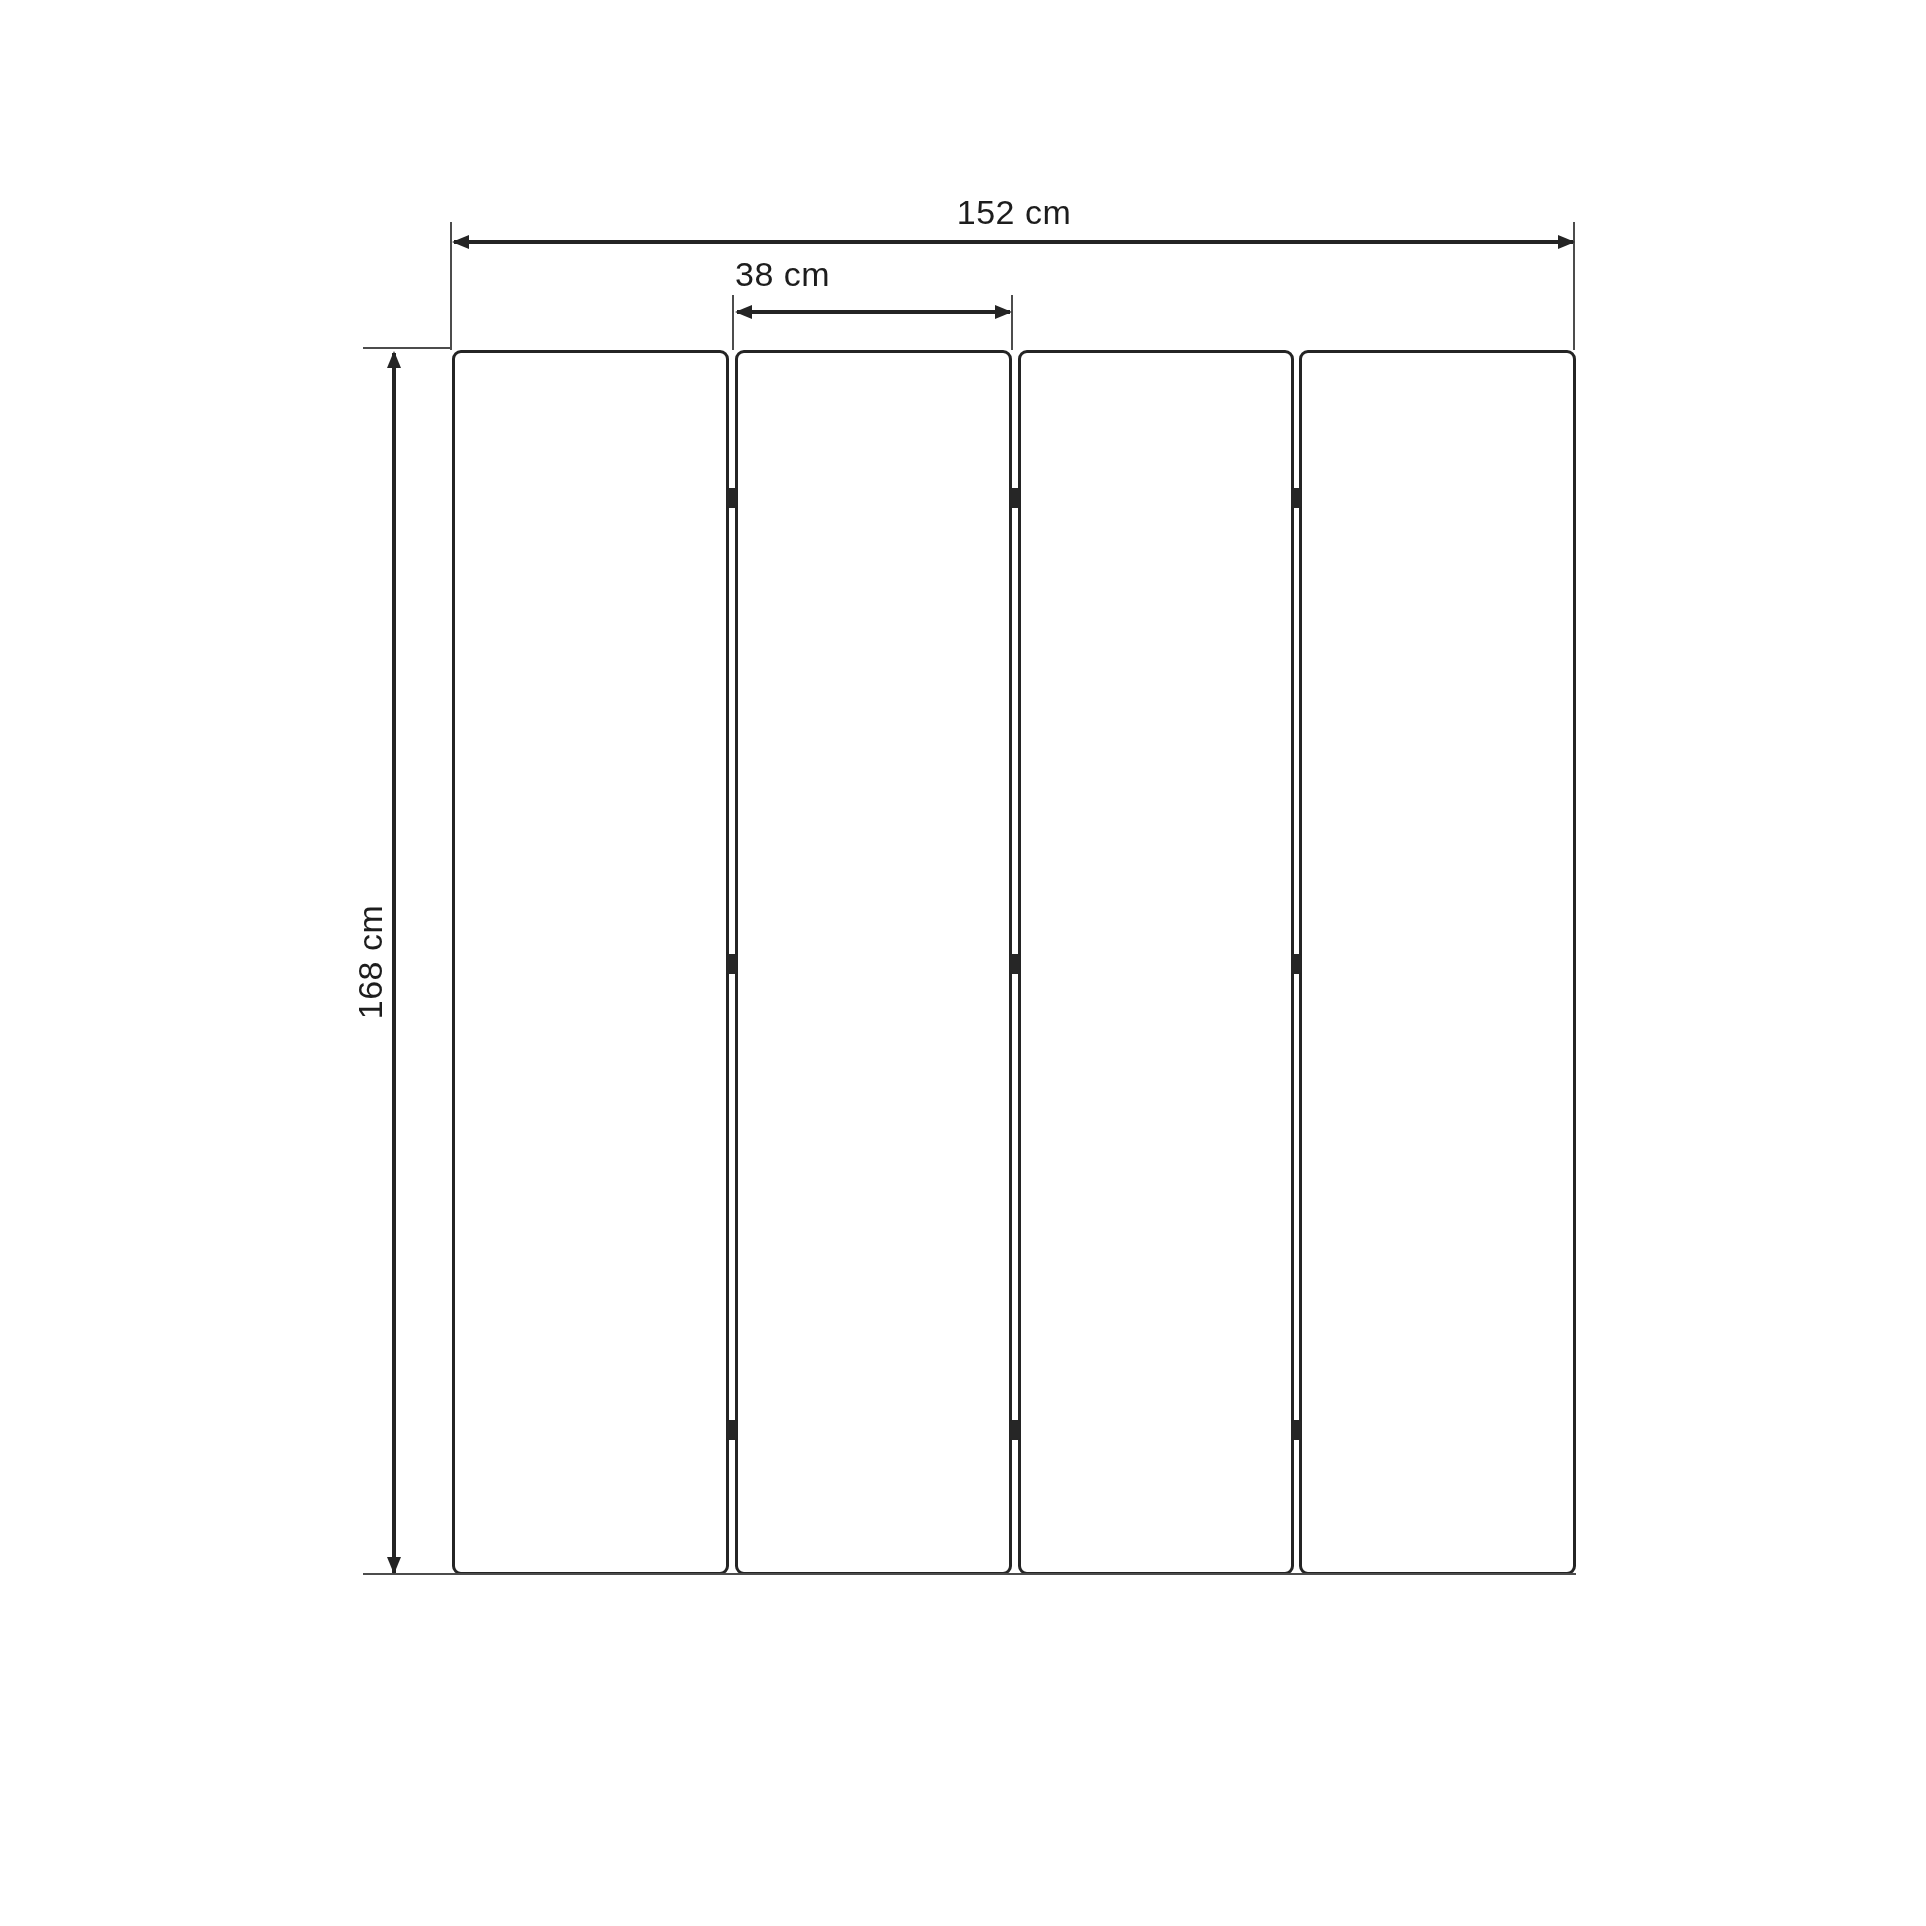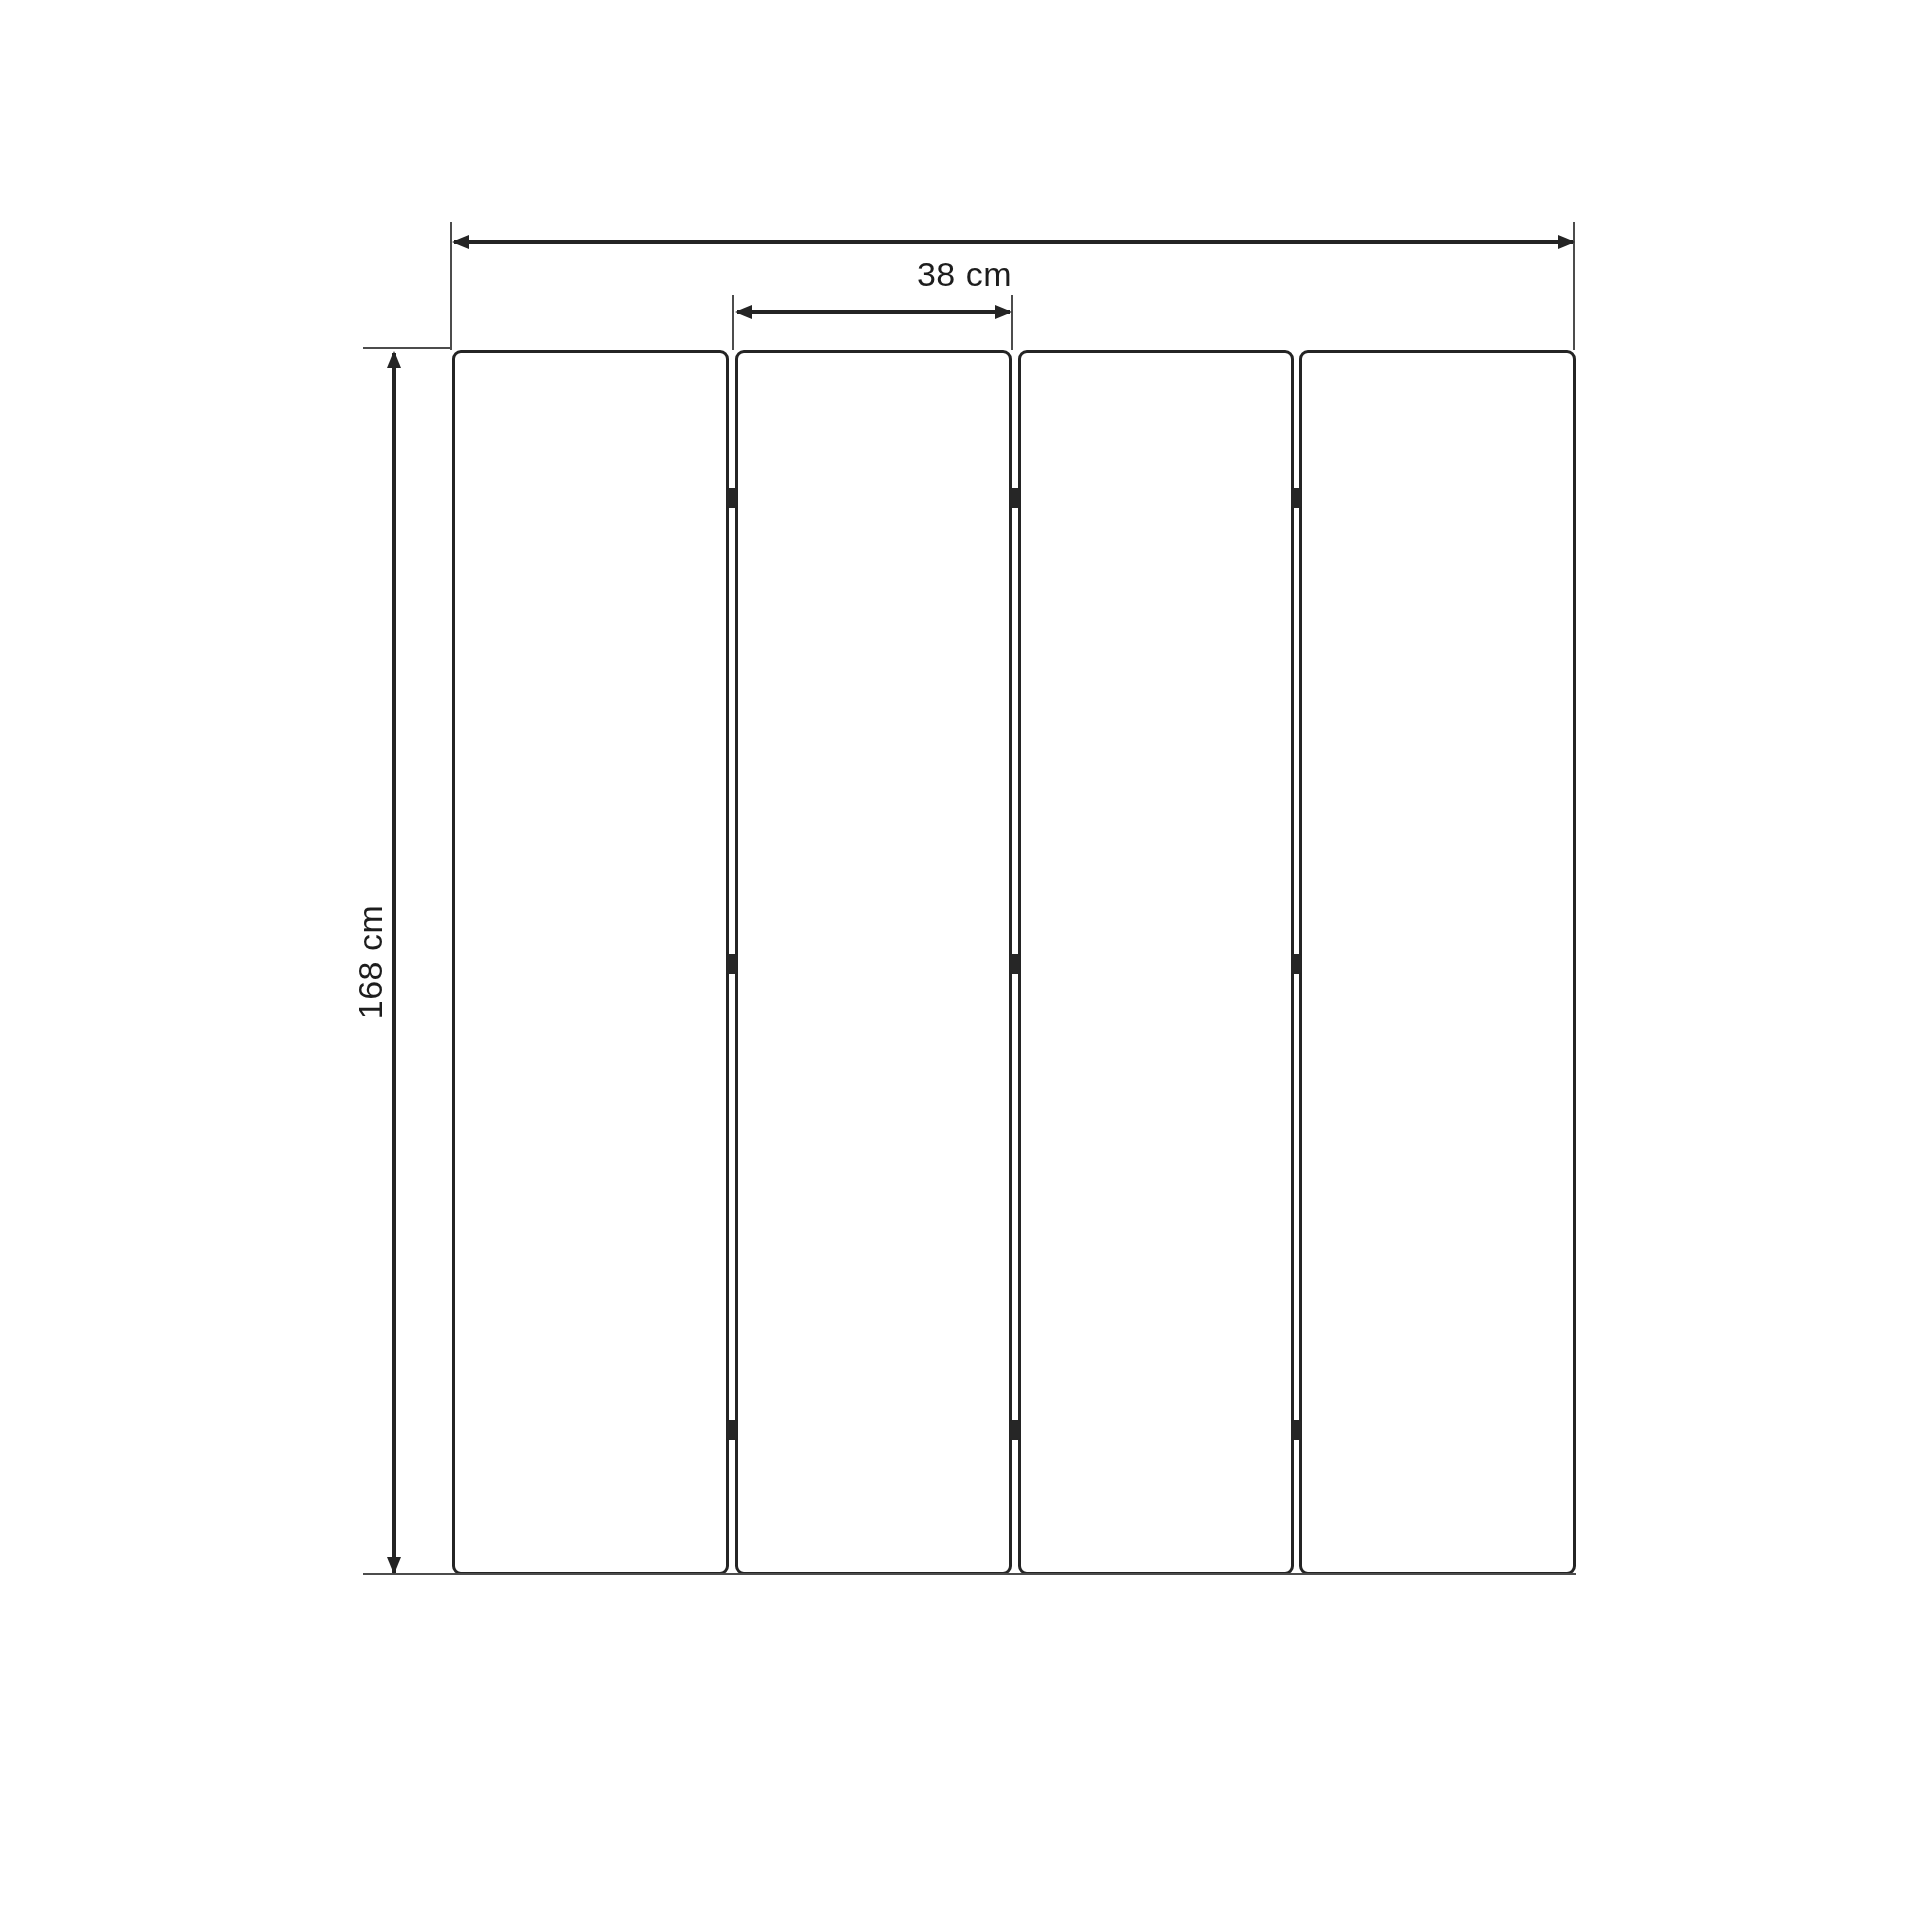--- a/index.html
+++ b/index.html
@@ -111,6 +111,7 @@
   <div class="ext" style="left:363px; top:347px; width:89px; height:2px;"></div>
   <div class="ext" style="left:363px; top:1573px; width:1213px; height:2px;"></div>
 
+  <div class="lbl lbl-total">152 cm</div>
   <div class="dim-h" style="left:454px; top:240px; width:1119px;"></div>
   <div class="arr arr-left" style="left:452px; top:235px;"></div>
   <div class="arr arr-right" style="left:1558px; top:235px;"></div>

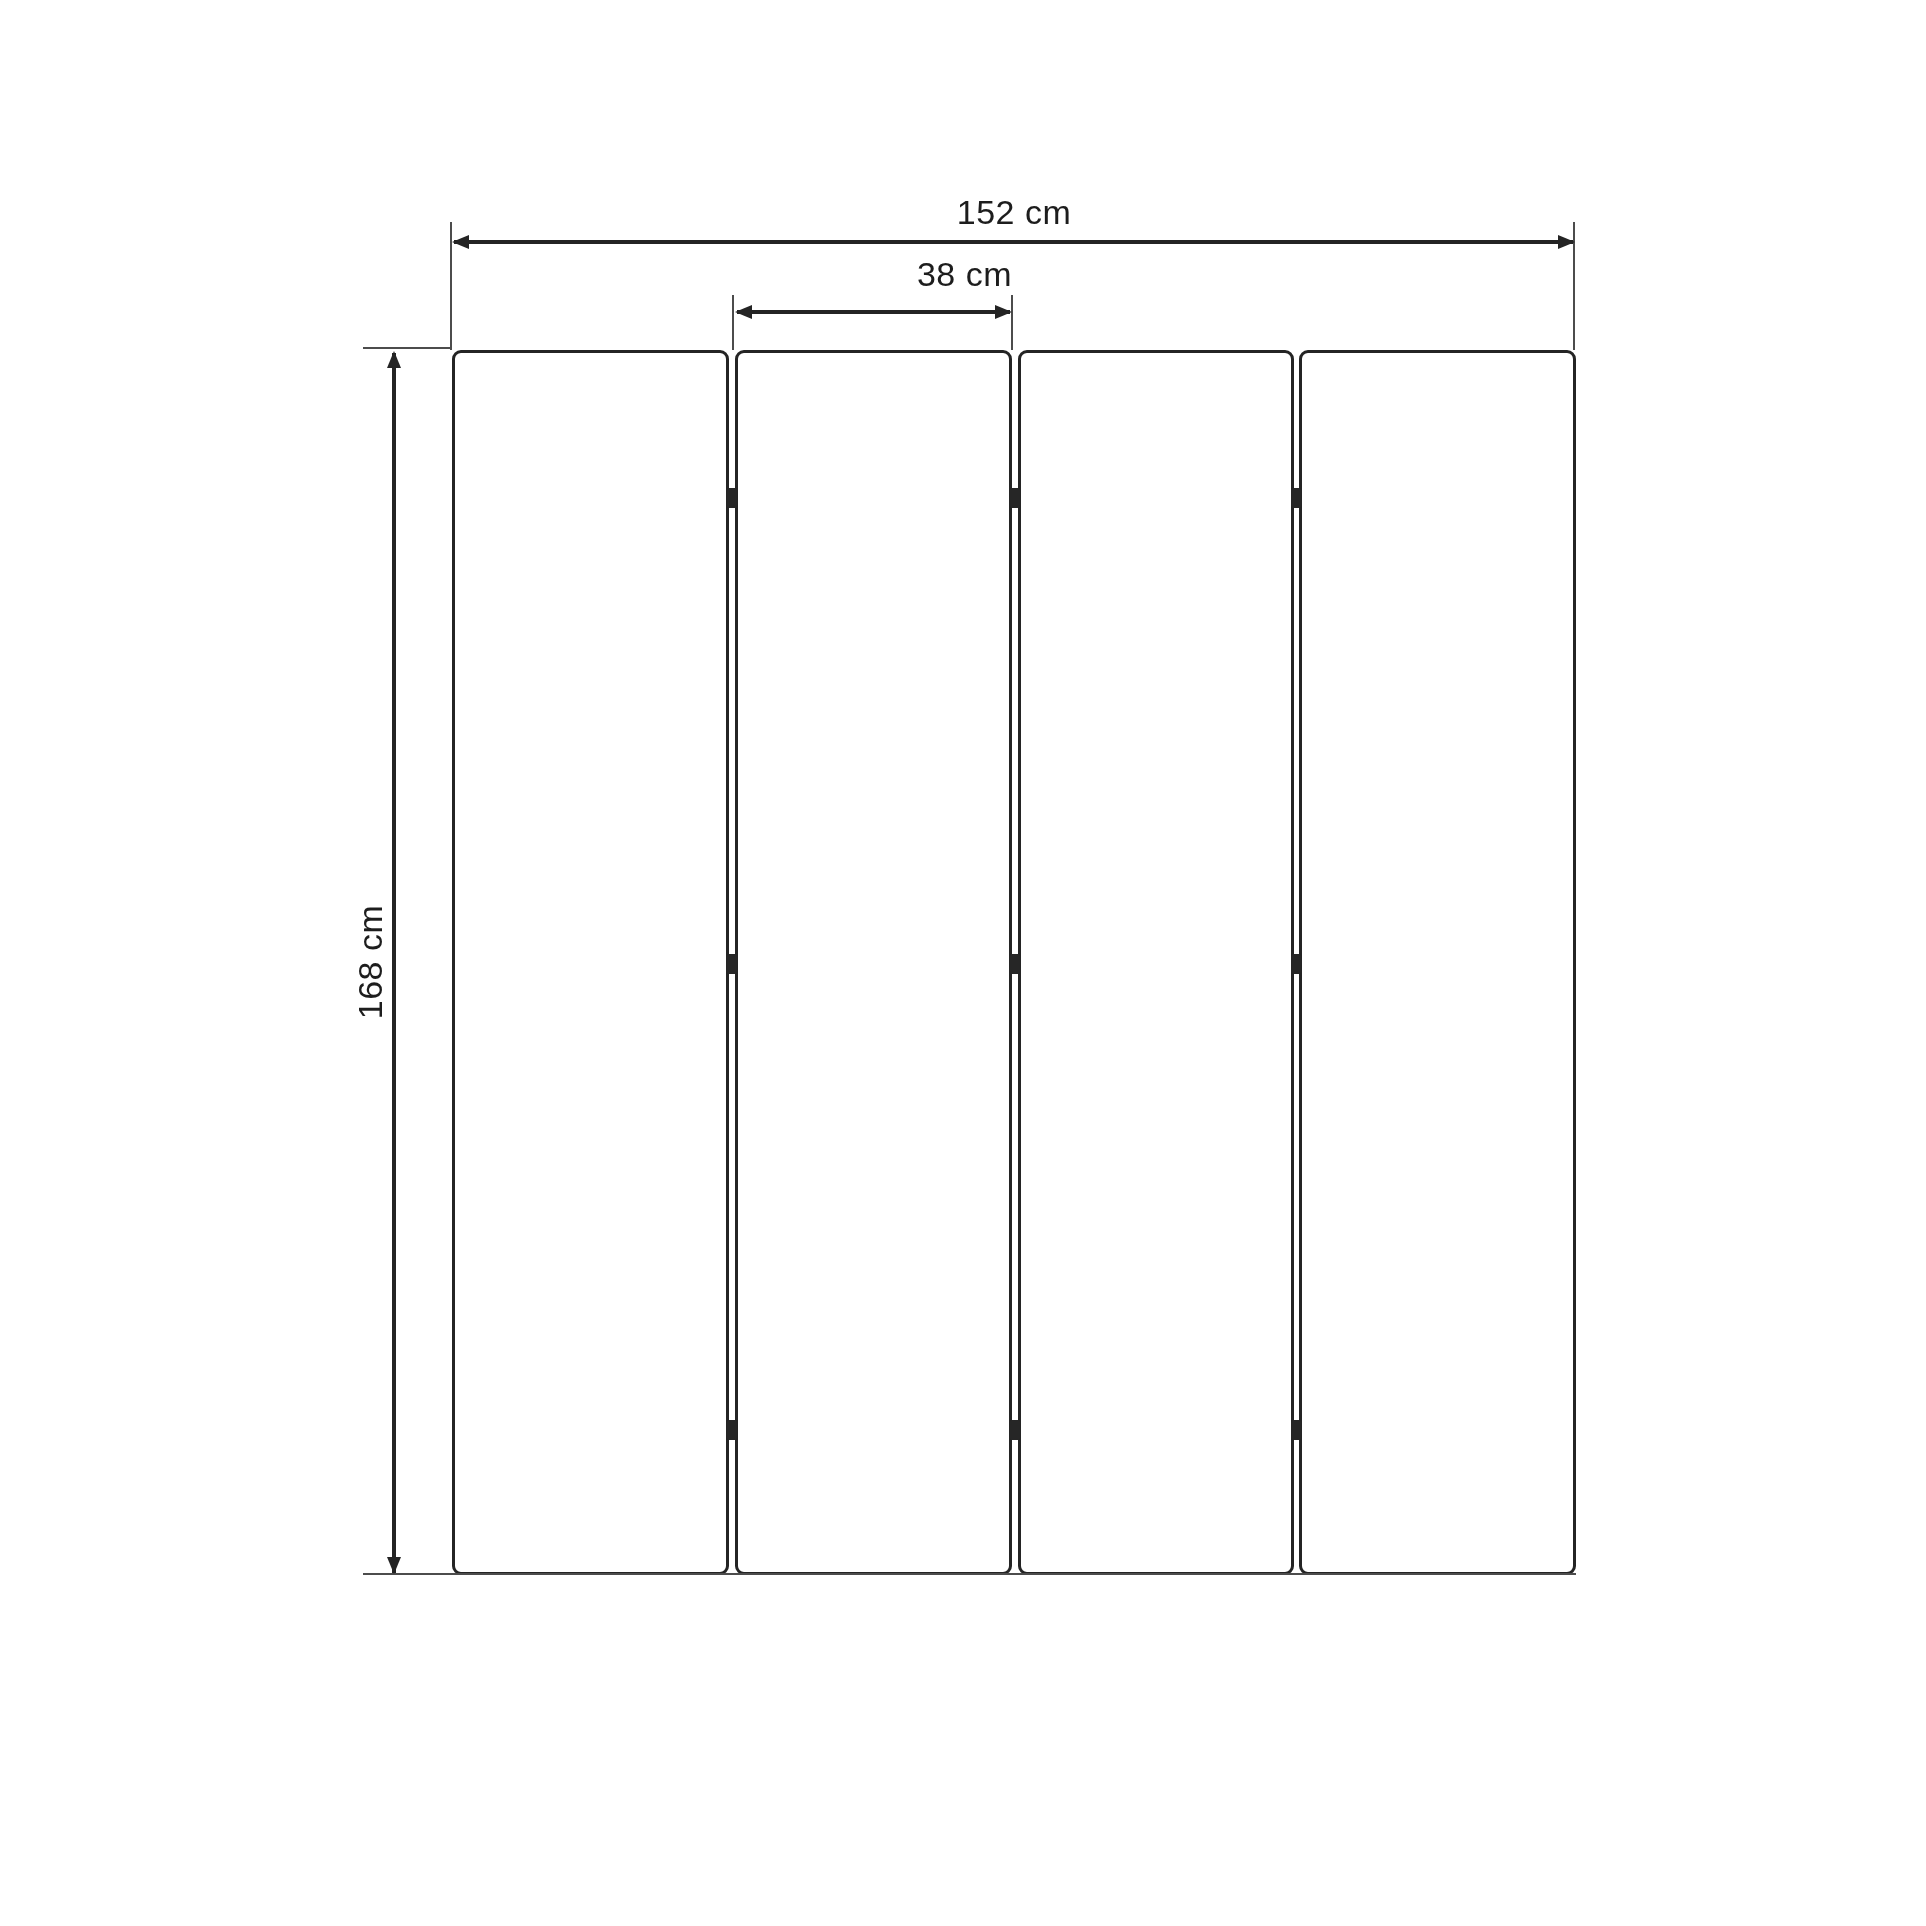--- a/index.html
+++ b/index.html
@@ -78,7 +78,7 @@
     white-space: nowrap;
   }
   .lbl-total  { left: 452px; top: 195px; width: 1124px; text-align: center; }
-  .lbl-panel  { left: 735px; top: 257px; width: 277px;  text-align: right; }
+  .lbl-panel  { left: 735px; top: 257px; width: 277px;  text-align: left; }
   .lbl-height {
     left: 370px; top: 962px;
     transform: translate(-50%, -50%) rotate(-90deg);

